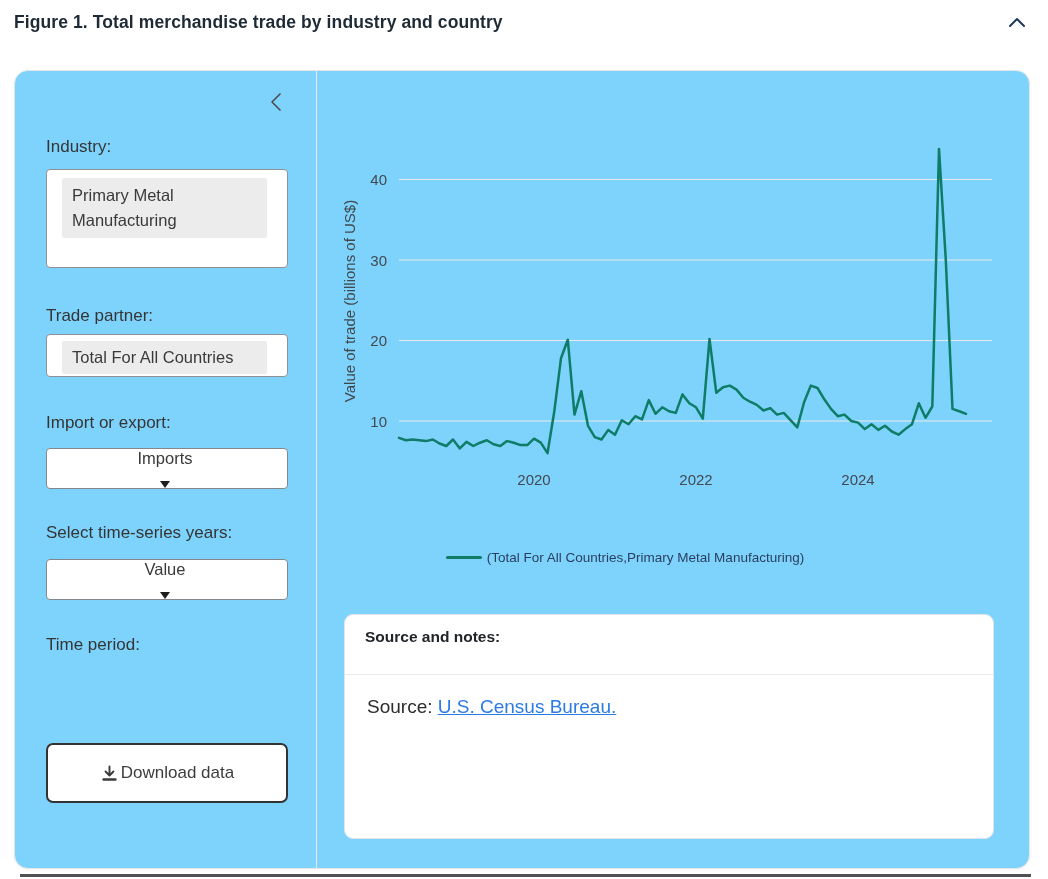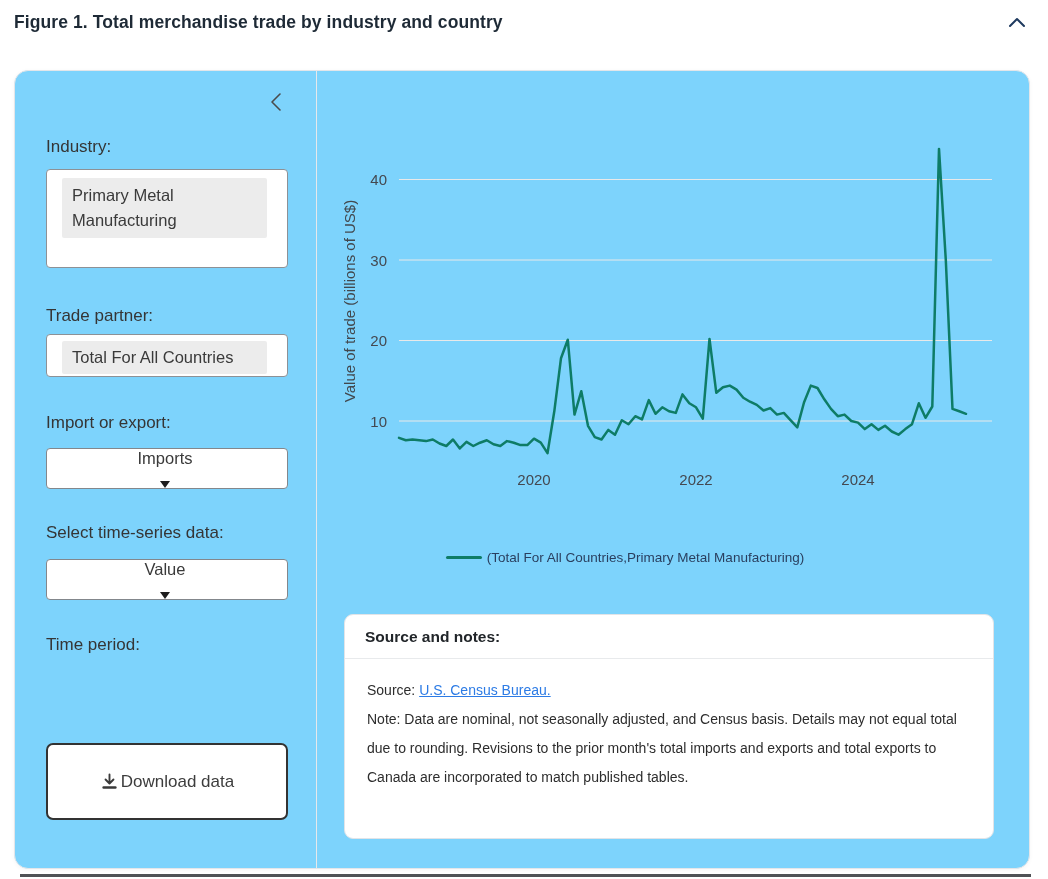--- a/index.html
+++ b/index.html
@@ -82,7 +82,7 @@
         <span class="caret"></span>
       </div>
 
-      <div class="fld-label" style="top:452px">Select time-series data:</div>
+      <div class="fld-label" style="top:452px">Select time-series years:</div>
       <div class="selectbox" style="top:488px">
         <span class="val">Value</span>
         <span class="caret"></span>

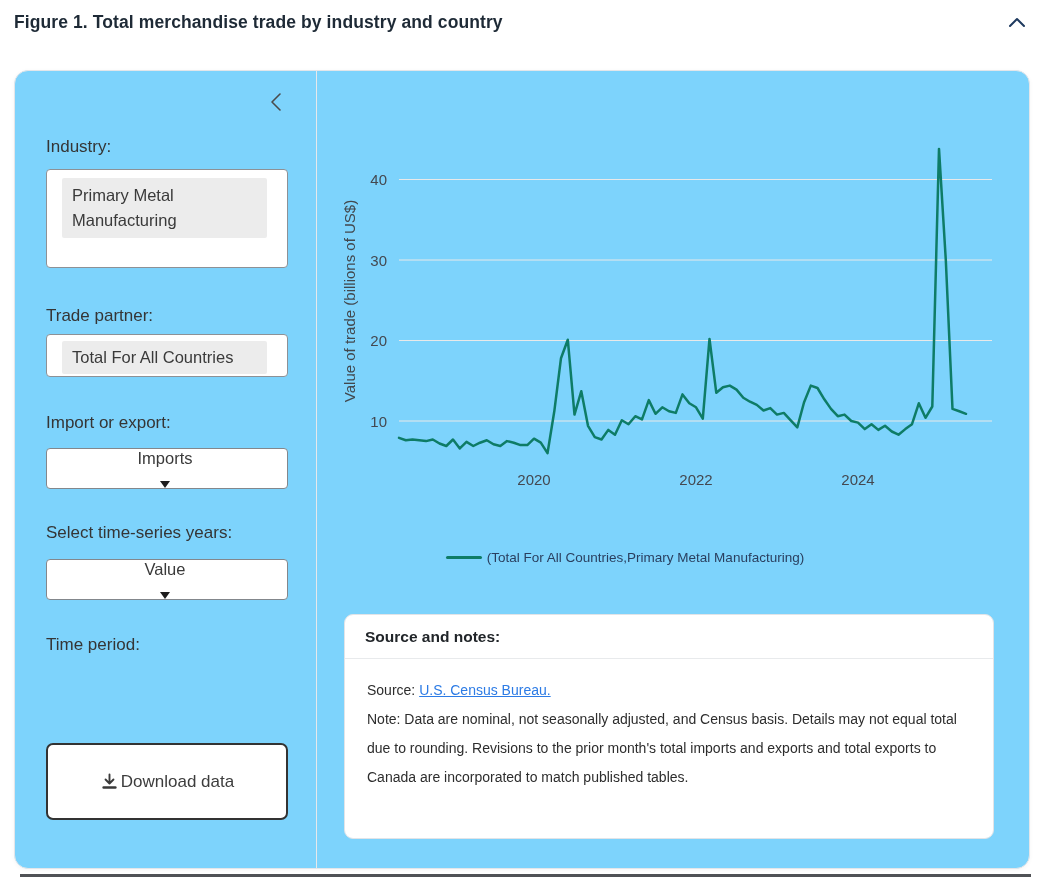--- a/index.html
+++ b/index.html
@@ -41,7 +41,7 @@
   
   .src-panel { position:absolute; left:329px; top:543px; width:650px; height:225px;
                border:1px solid #e1e4e8; border-radius:9px; background:#fff; }
-  .src-head { padding:13px 20px 12px 20px; font-size:15.5px; font-weight:bold; color:#212529; border-bottom:1px solid #e8eaec; }
+  .src-head { padding:13px 20px 28px 20px; font-size:15.5px; font-weight:bold; color:#212529; border-bottom:1px solid #e8eaec; }
   .src-body { padding:17px 22px; font-size:14px; line-height:29px; color:#2d2d2d; }
   .src-link { color:#2c7be5; text-decoration:underline; cursor:pointer; }
 

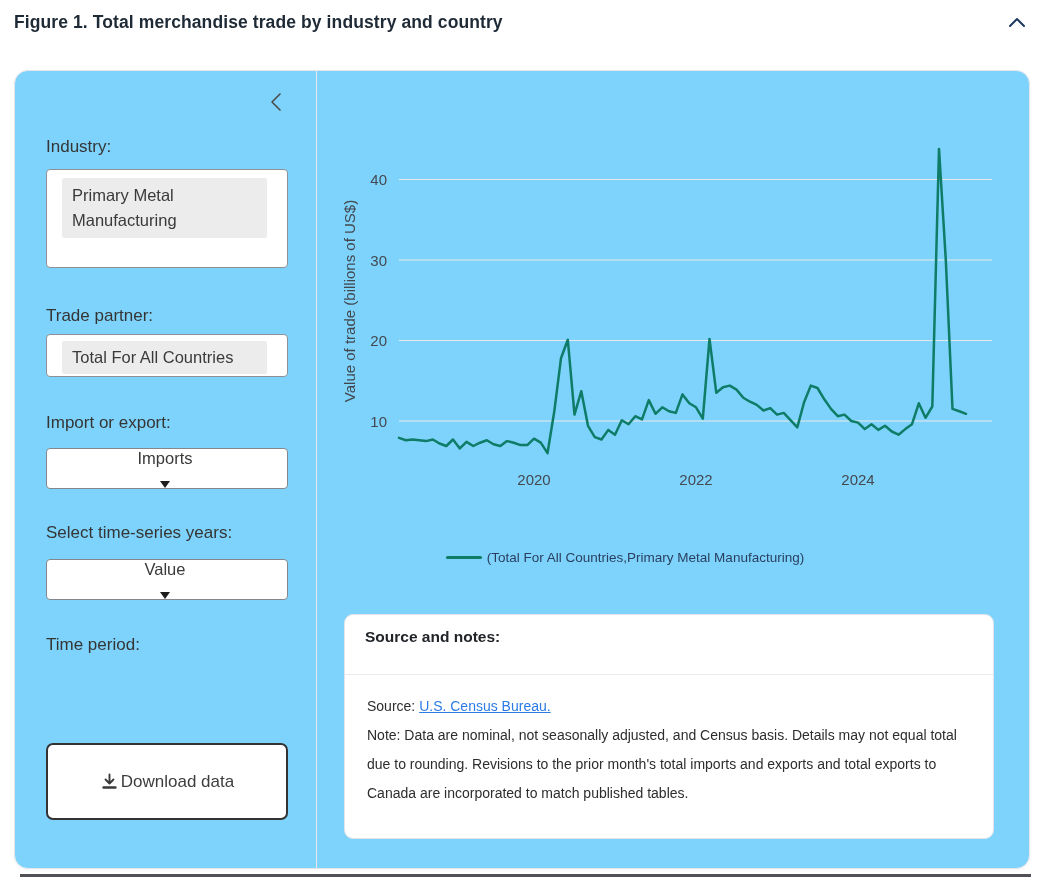--- a/index.html
+++ b/index.html
@@ -42,7 +42,7 @@
   .src-panel { position:absolute; left:329px; top:543px; width:650px; height:225px;
                border:1px solid #e1e4e8; border-radius:9px; background:#fff; }
   .src-head { padding:13px 20px 28px 20px; font-size:15.5px; font-weight:bold; color:#212529; border-bottom:1px solid #e8eaec; }
-  .src-body { padding:17px 22px; font-size:14px; line-height:29px; color:#2d2d2d; }
+  .src-body { padding:17px 22px; font-size:19px; line-height:29px; color:#2d2d2d; }
   .src-link { color:#2c7be5; text-decoration:underline; cursor:pointer; }
 
   .bottom-rule { position:absolute; left:20px; top:874px; width:1011px; height:3px; background:#505256; }

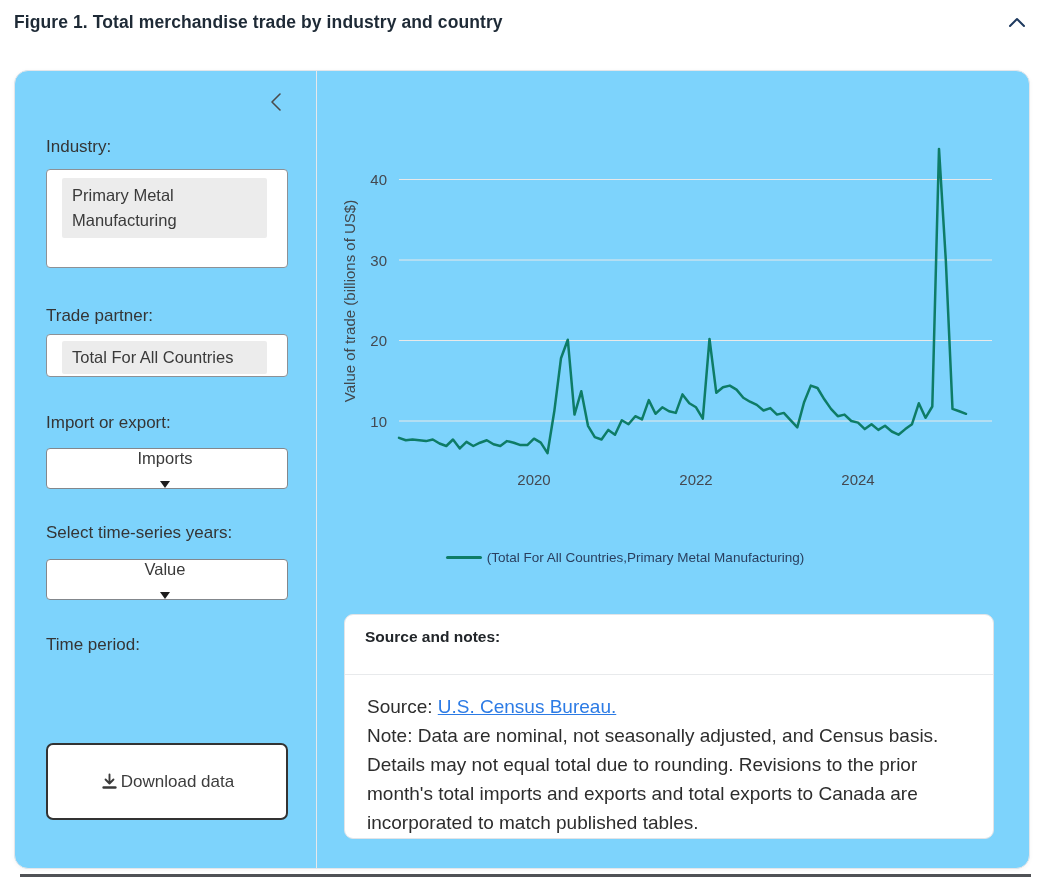--- a/index.html
+++ b/index.html
@@ -124,7 +124,6 @@
       <div class="src-head">Source and notes:</div>
       <div class="src-body">
         <span>Source: </span><a class="src-link">U.S. Census Bureau.</a>
-        <div>Note: Data are nominal, not seasonally adjusted, and Census basis. Details may not equal total due to rounding. Revisions to the prior month's total imports and exports and total exports to Canada are incorporated to match published tables.</div>
       </div>
     </div>
 

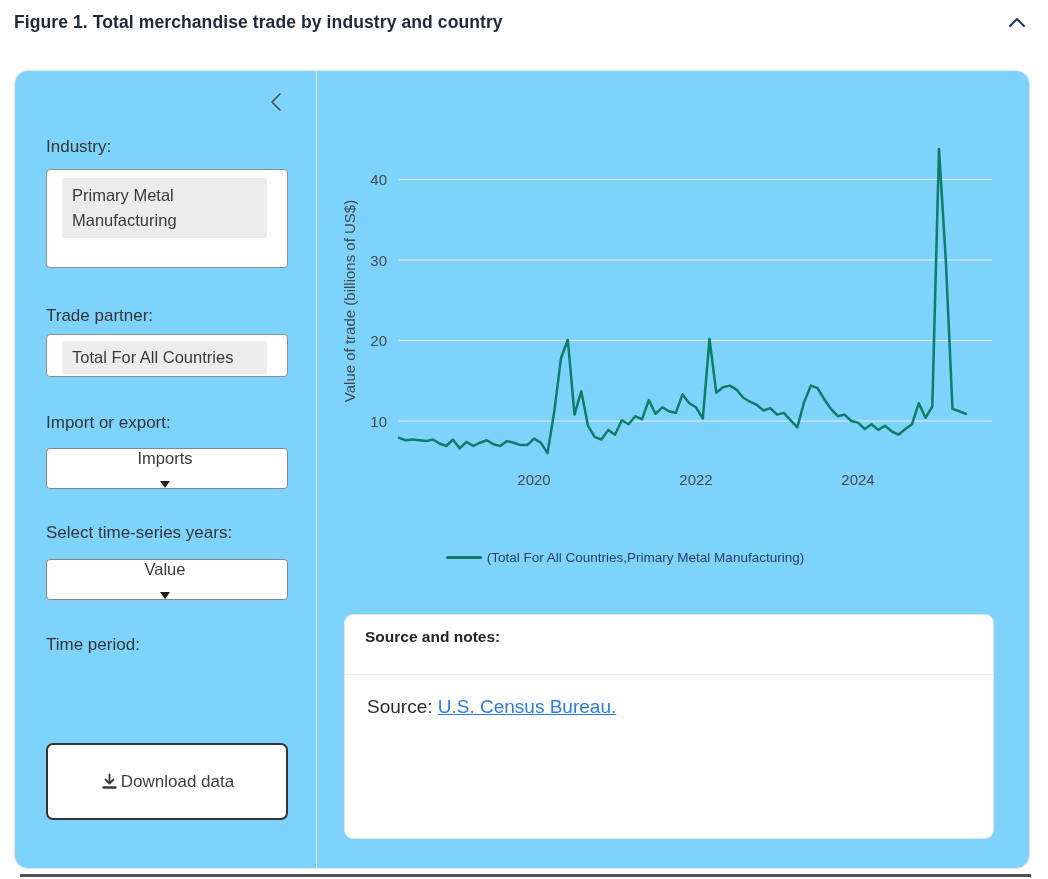--- a/index.html
+++ b/index.html
@@ -27,7 +27,7 @@
                display:flex; align-items:center; justify-content:space-between; padding:0 14px 0 10px; cursor:pointer;flex-direction:column; }
   .selectbox .val { font-size:16.5px; color:#3a3a3a; }
   .caret { width:0; height:0; border-left:5.5px solid transparent; border-right:5.5px solid transparent; border-top:7px solid #1d1d1d; }
-  .dl-btn { position:absolute; left:31px; top:672px; width:242px; height:77px; background:#fff;
+  .dl-btn { position:absolute; left:31px; top:672px; width:242px; height:60px; background:#fff;
             border:2px solid #333; border-radius:7px; display:flex; align-items:center; justify-content:center; gap:2px;
             font-size:17px; color:#3d3d3d; cursor:pointer; }
 

